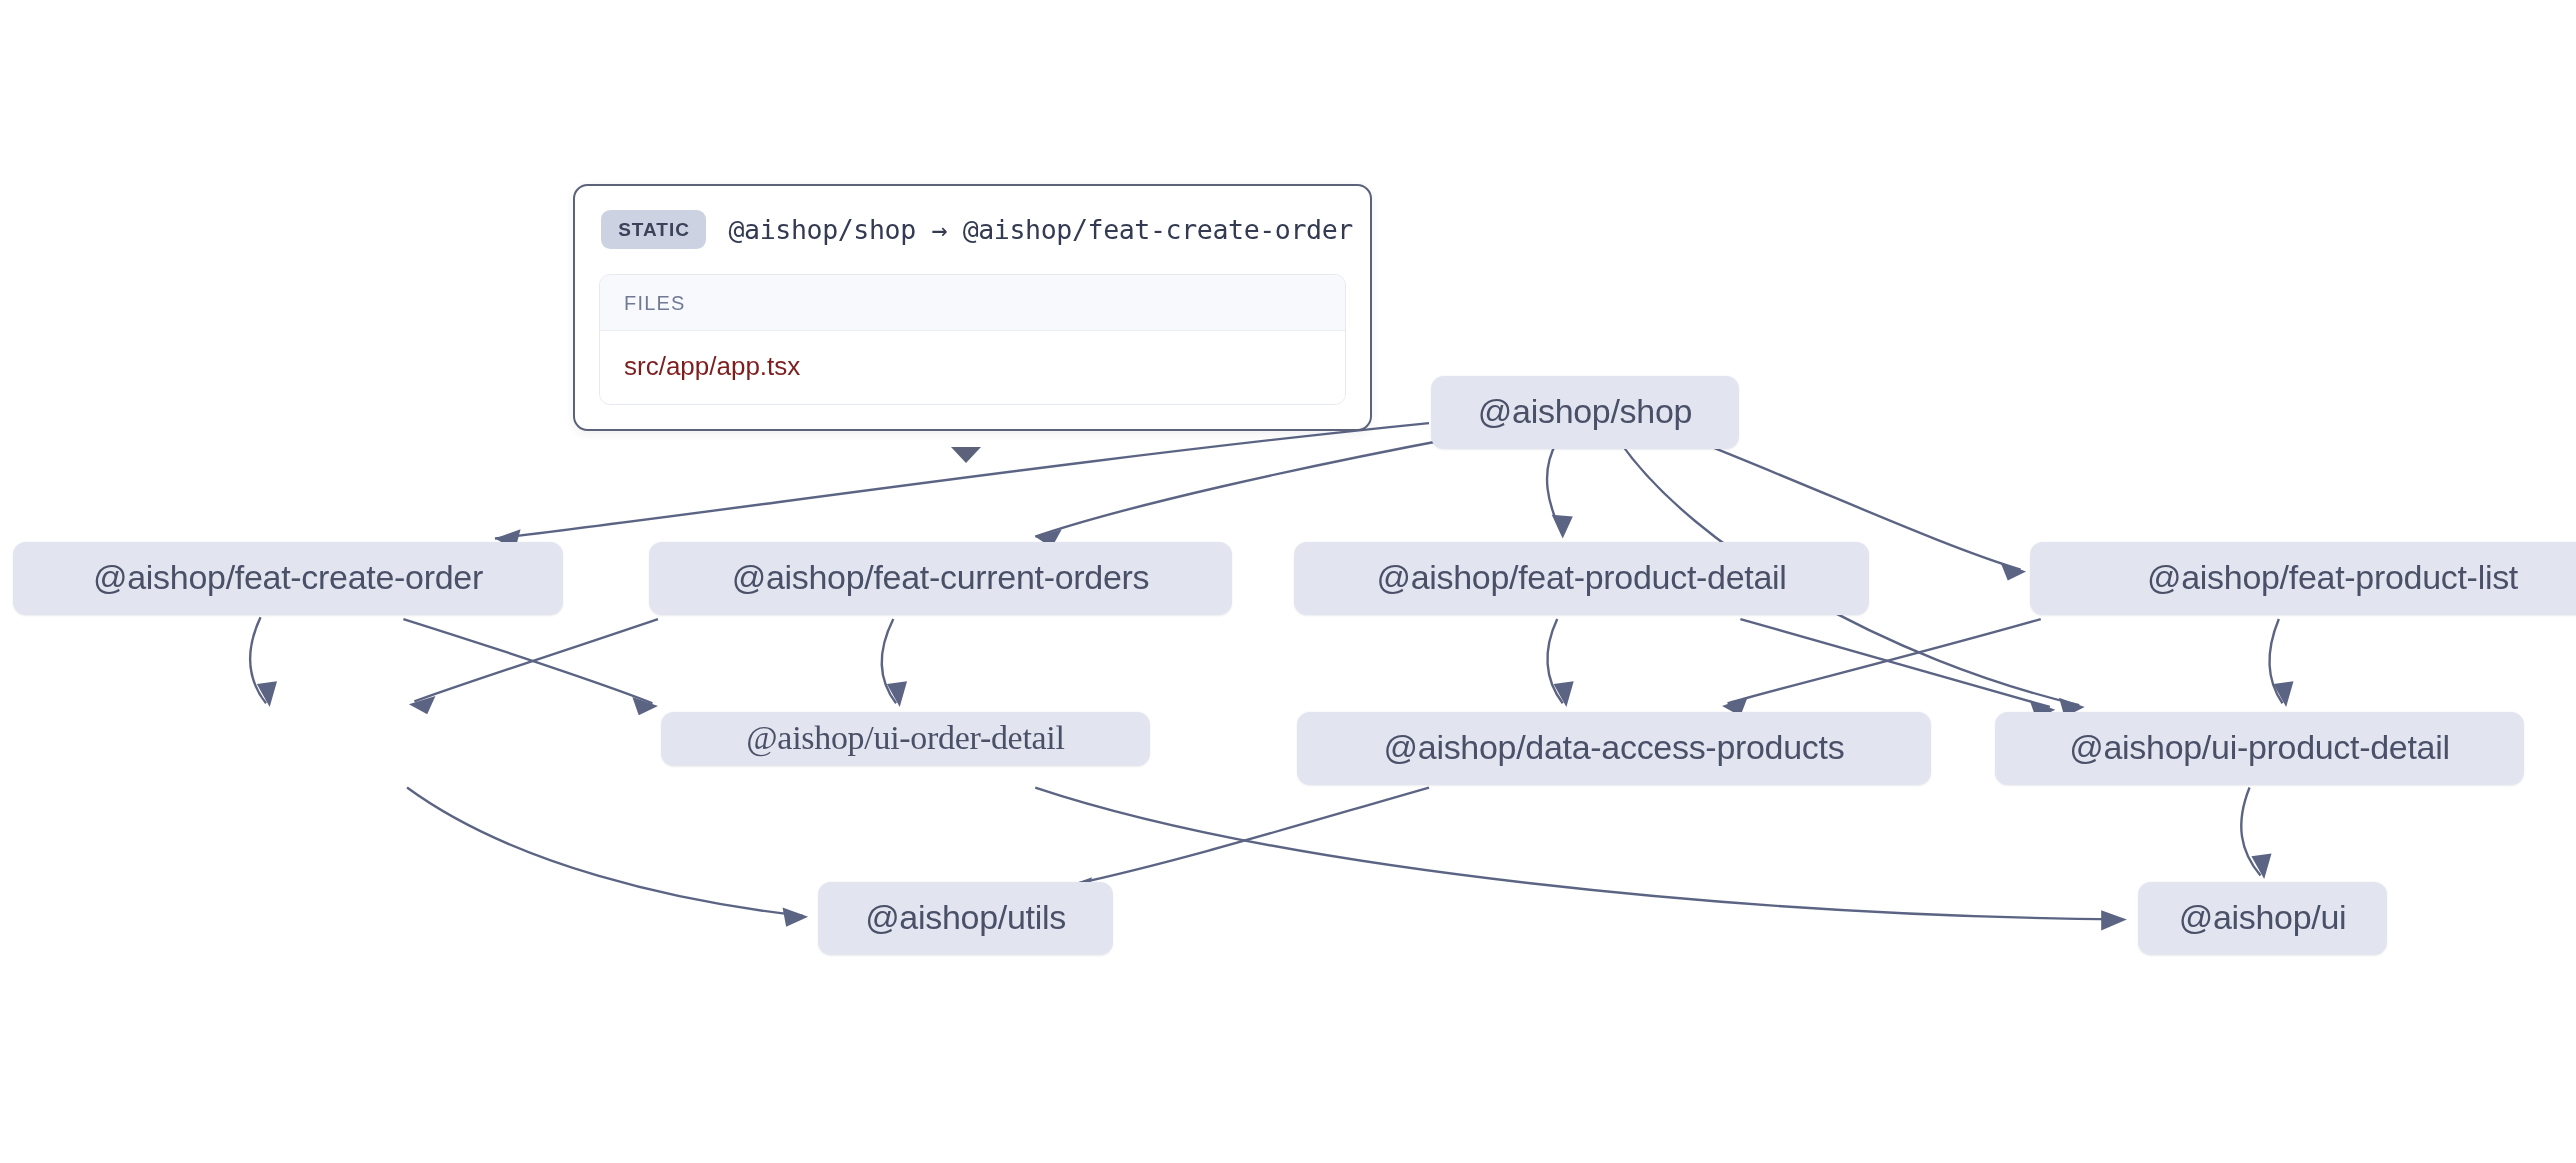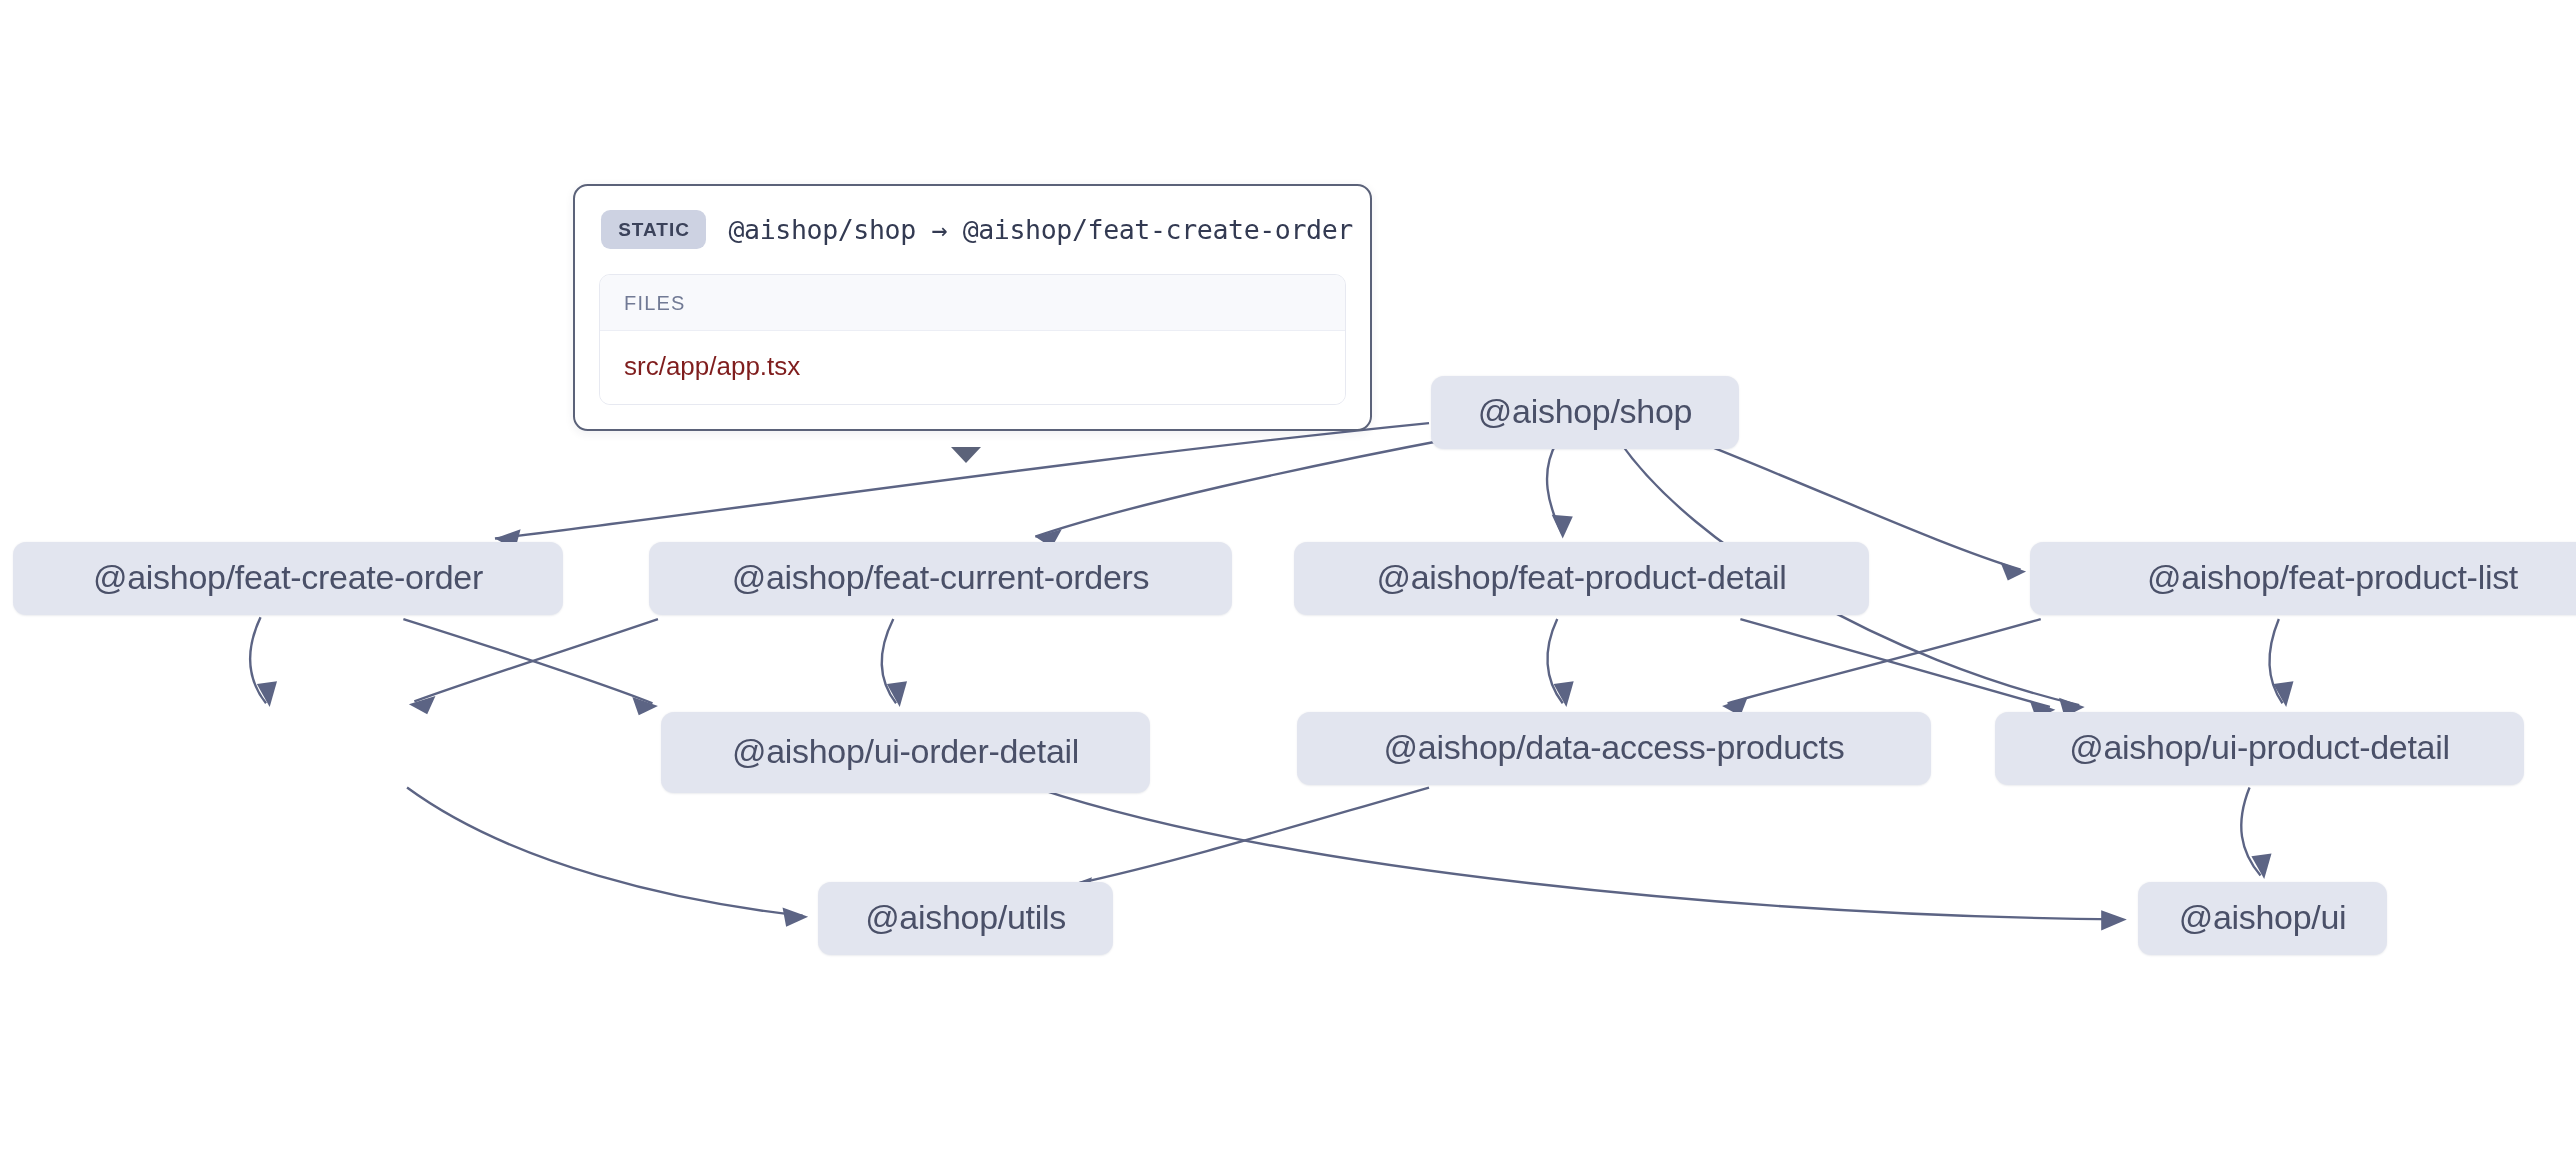--- a/index.html
+++ b/index.html
@@ -253,7 +253,7 @@
   </div>
 
 
-  <div class="graph-node" style="left:661px; top:712px; width:489px; height:81px;">
+  <div class="graph-node" style="left:661px; top:712px; width:489px; height:54px;font-family:Liberation Serif, serif;">
     <span class="node-label">@aishop/ui-order-detail</span>
   </div>
 

